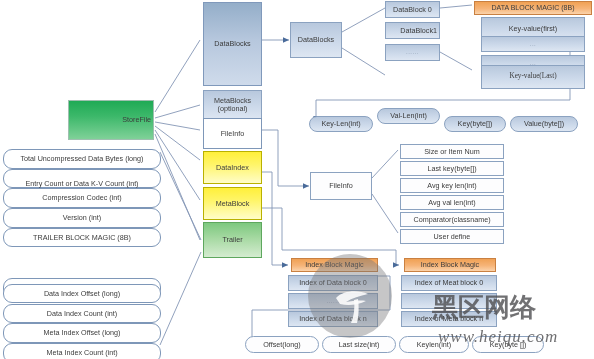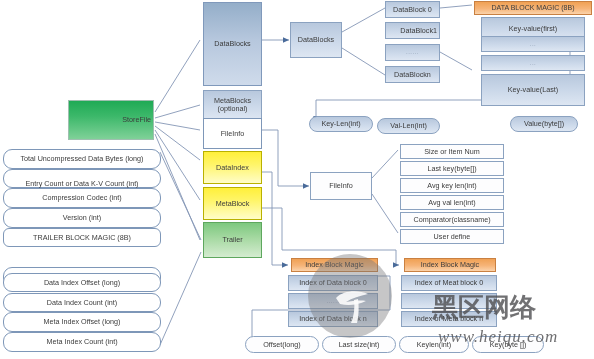--- a/index.html
+++ b/index.html
@@ -200,9 +200,6 @@
   <div class="box fill-blue-lite r4" style="left:385px;top:44px;width:55px;height:17px;">
     <span class="dots">......</span>
   </div>
-  <div class="box fill-blue-lite r4" style="left:385px;top:66px;width:55px;height:17px;">
-    <span>DataBlockn</span>
-  </div>
 
   <div class="box fill-orange r4" style="left:474px;top:1px;width:118px;height:14px;font-size:7px;">
     <span>DATA BLOCK MAGIC (8B)</span>

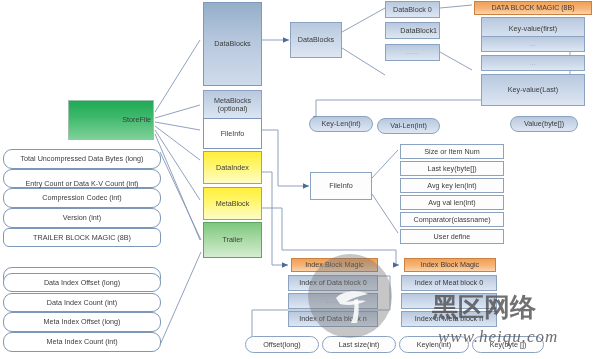--- a/index.html
+++ b/index.html
@@ -213,7 +213,7 @@
   <div class="box fill-blue-lite r4" style="left:481px;top:55px;width:104px;height:16px;">
     <span class="dots">...</span>
   </div>
-  <div class="box fill-blue-lite r4" style="left:481px;top:74px;width:104px;height:32px;">
+  <div class="box fill-blue-lite r4" style="left:481px;top:65px;width:104px;height:24px;font-family:Liberation Serif, serif;">
     <span>Key-value(Last)</span>
   </div>
 

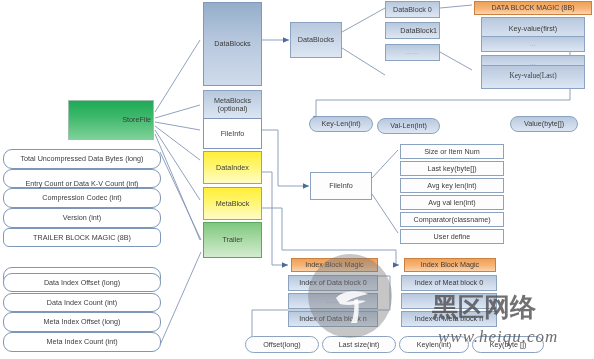--- a/index.html
+++ b/index.html
@@ -220,7 +220,7 @@
   <div class="box fill-blue-lite pill" style="left:309px;top:116px;width:64px;height:16px;">
     <span>Key-Len(int)</span>
   </div>
-  <div class="box fill-blue-lite pill" style="left:377px;top:118px;width:63px;height:16px;">
+  <div class="box fill-blue-lite pill" style="left:377px;top:108px;width:63px;height:16px;">
     <span>Val-Len(int)</span>
   </div>
   <div class="box fill-blue-lite pill" style="left:510px;top:116px;width:68px;height:16px;">

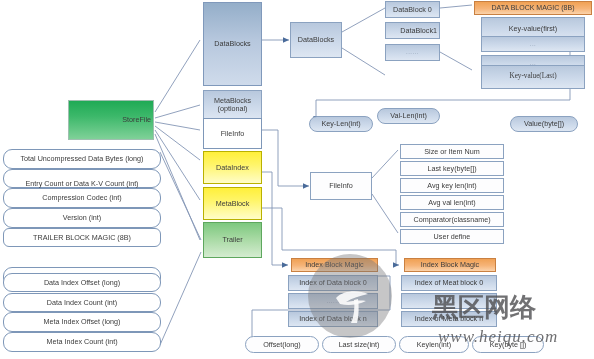--- a/index.html
+++ b/index.html
@@ -223,6 +223,9 @@
   <div class="box fill-blue-lite pill" style="left:377px;top:108px;width:63px;height:16px;">
     <span>Val-Len(int)</span>
   </div>
+  <div class="box fill-blue-lite pill" style="left:444px;top:116px;width:62px;height:16px;">
+    <span>Key(byte[])</span>
+  </div>
   <div class="box fill-blue-lite pill" style="left:510px;top:116px;width:68px;height:16px;">
     <span>Value(byte[])</span>
   </div>

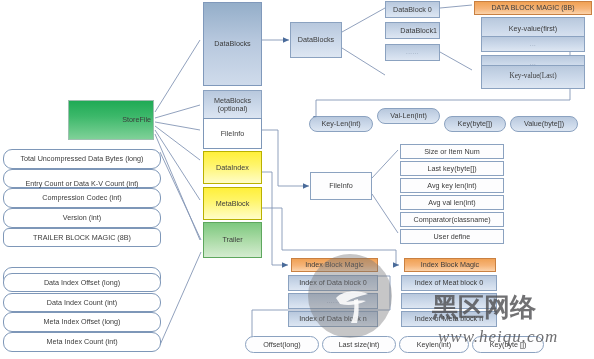--- a/index.html
+++ b/index.html
@@ -143,7 +143,7 @@
     <div class="box fill-white pill" style="position:relative;left:0;top:0;width:158px;height:19.5px;margin-bottom:0.2px;">
       <span>Version (int)</span>
     </div>
-    <div class="box fill-white pill" style="position:relative;left:0;top:0;width:158px;height:19.5px;margin-bottom:6px;border-radius:6px;">
+    <div class="box fill-white pill" style="position:relative;left:0;top:0;width:158px;height:19.5px;margin-bottom:17px;">
       <span>TRAILER BLOCK MAGIC (8B)</span>
     </div>
     <div class="box fill-white pill" style="position:relative;left:0;top:14px;width:158px;height:19.5px;margin-bottom:0.2px;">

